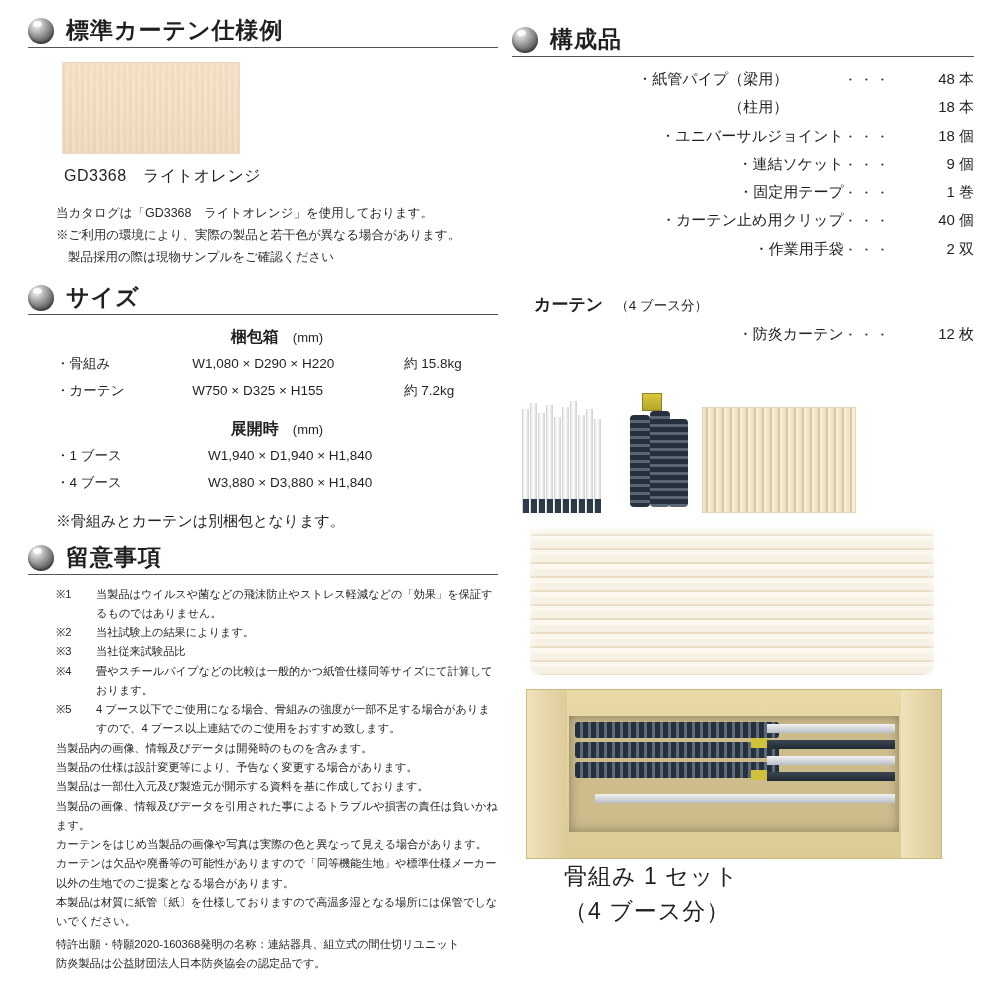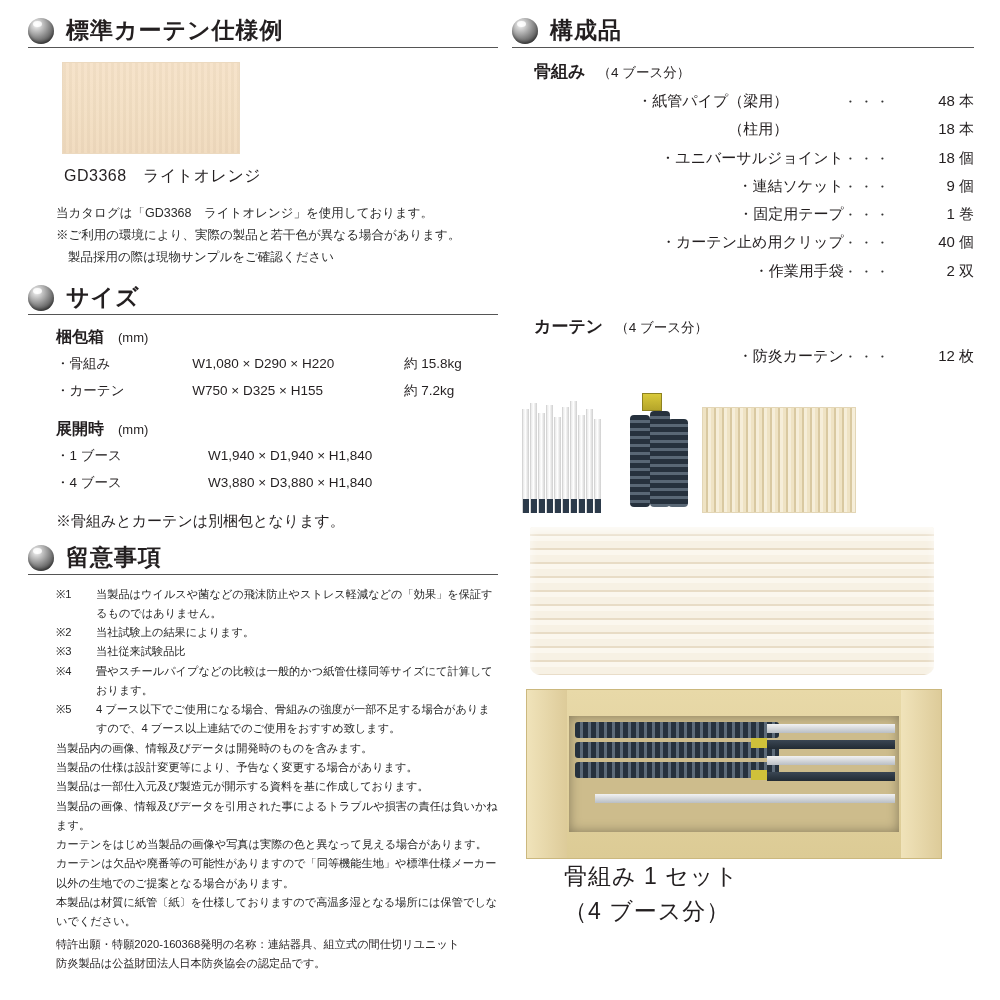--- a/index.html
+++ b/index.html
@@ -30,7 +30,7 @@
   .col-right {
     position: absolute;
     left: 512px;
-    top: 18px;
+    top: 27px;
     width: 462px;
   }
 

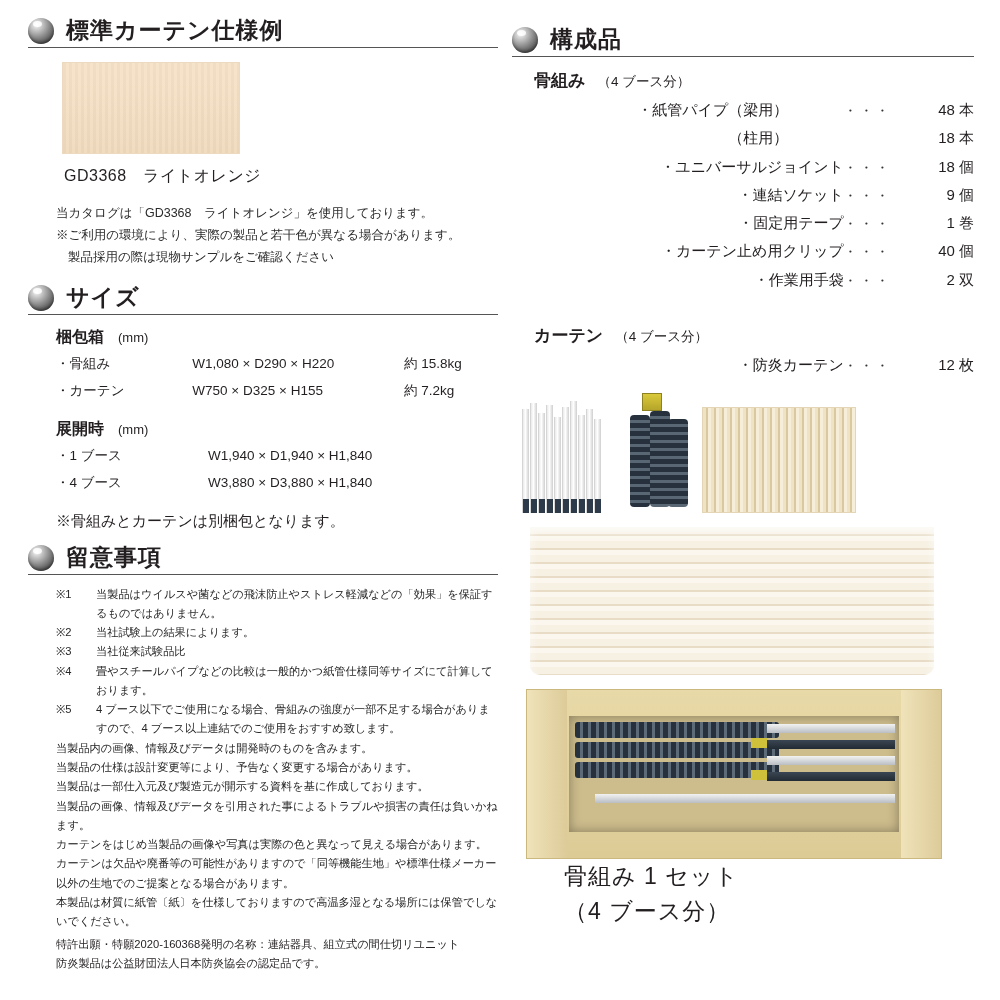--- a/index.html
+++ b/index.html
@@ -403,9 +403,6 @@
       <span class="sec-title">構成品</span>
     </div>
 
-    <div class="parts-group-title">
-      <span>骨組み</span><span class="qty">（4 ブース分）</span>
-    </div>
 
     <div class="p-row">
       <span class="pname">・紙管パイプ</span>

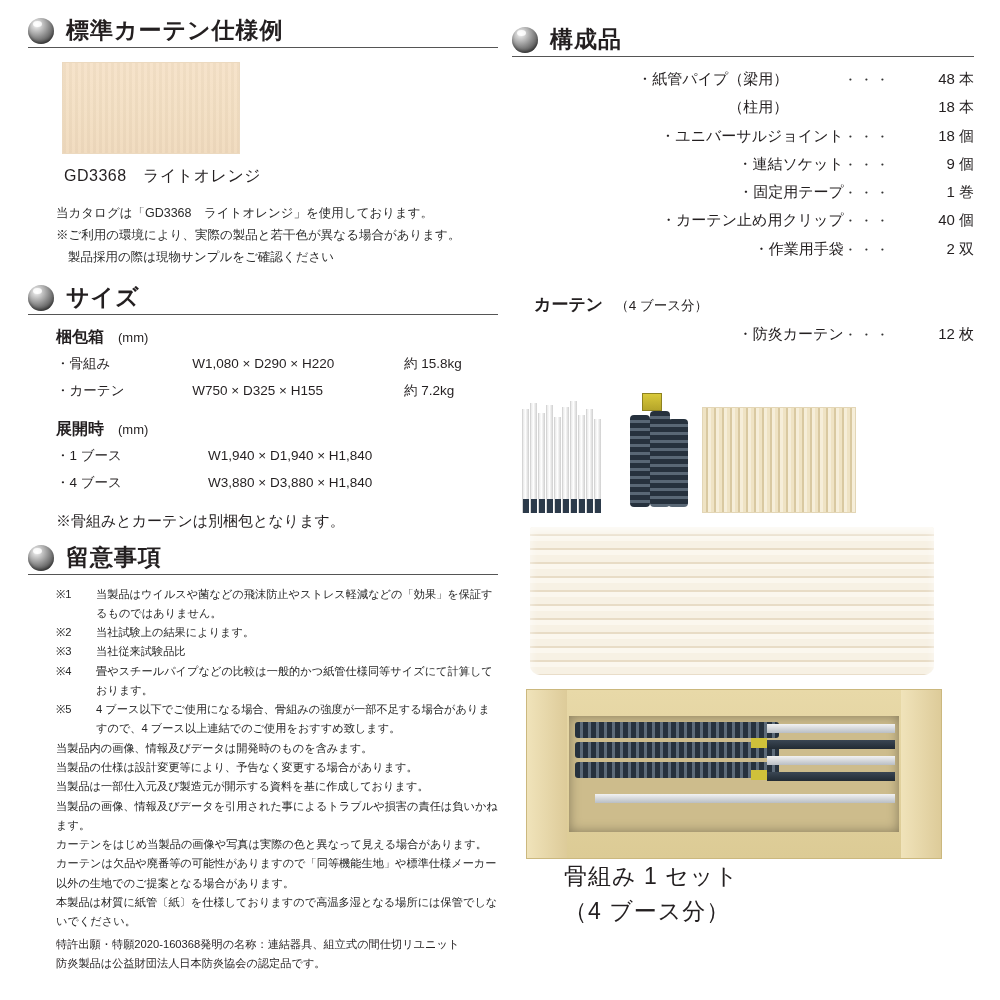--- a/index.html
+++ b/index.html
@@ -100,6 +100,7 @@
     font-size: 16px;
     font-weight: bold;
     margin: 12px 0 6px 28px;
+    text-align: center;
   }
   .sub-head .unit {
     font-size: 13px;

